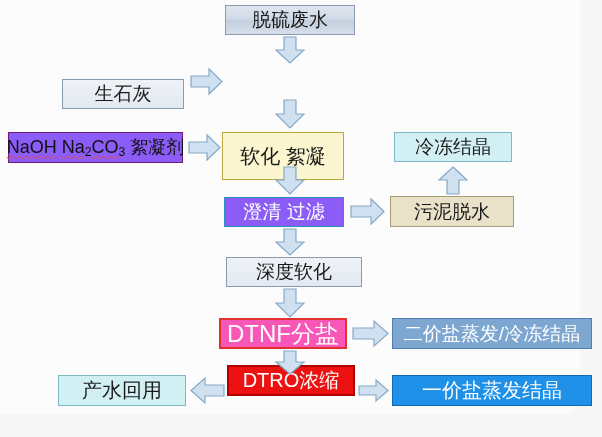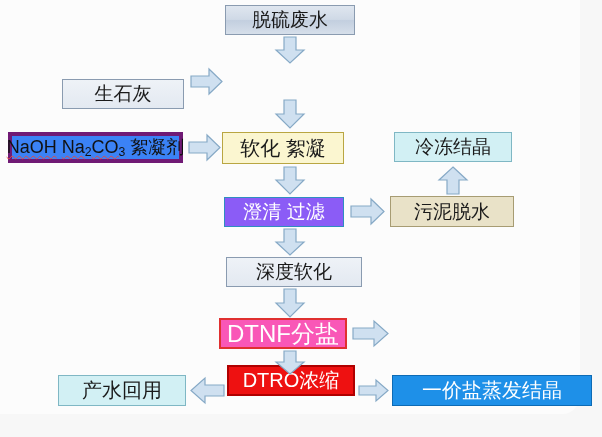--- a/index.html
+++ b/index.html
@@ -59,8 +59,8 @@
     color: #1a1a1a;
   }
   .st-gray {
-    background: #3b82f6;
-    border: 4px solid #701a75;
+    background: #8b5cf6;
+    border: 1px solid #701a75;
     color: #111;
   }
   .st-yellow {

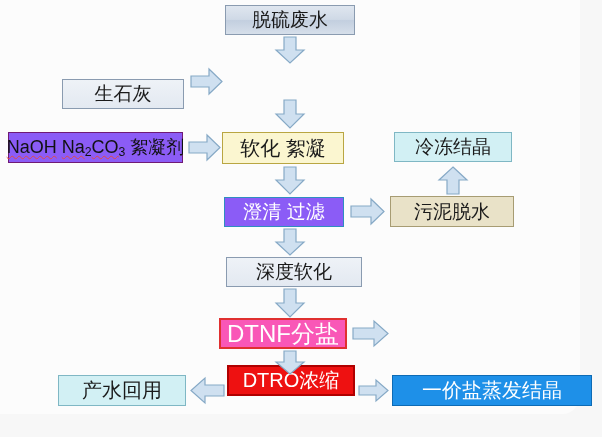--- a/index.html
+++ b/index.html
@@ -145,7 +145,7 @@
     </span>
   </div>
 
-  <div class="node st-yellow" style="left:222px;top:132px;width:122px;height:32px;font-size:20px;">
+  <div class="node st-yellow" style="left:222px;top:132px;width:122px;height:48px;font-size:20px;">
     <span class="label">软化 絮凝</span>
   </div>
 

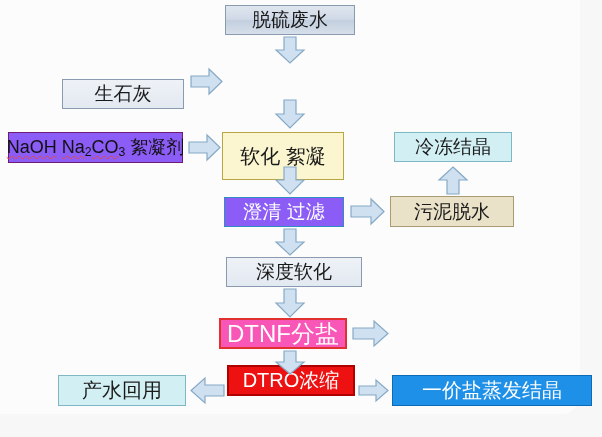--- a/index.html
+++ b/index.html
@@ -169,6 +169,9 @@
     <span class="label">DTNF分盐</span>
   </div>
 
+  <div class="node st-bluegray" style="left:392px;top:318px;width:200px;height:31px;font-size:19px;">
+    <span class="label">二价盐蒸发/冷冻结晶</span>
+  </div>
 
   <div class="node st-cyan" style="left:58px;top:375px;width:128px;height:31px;font-size:20px;">
     <span class="label">产水回用</span>

